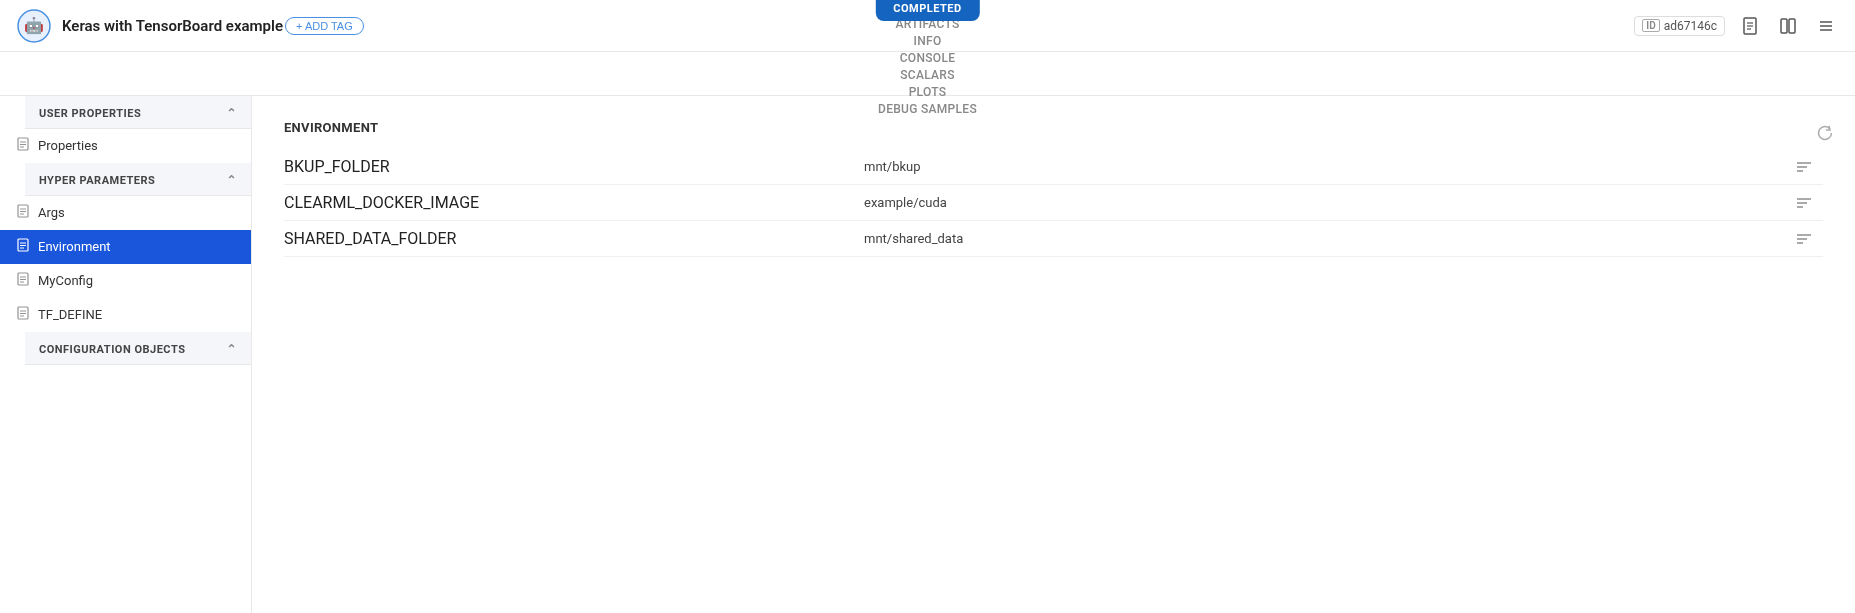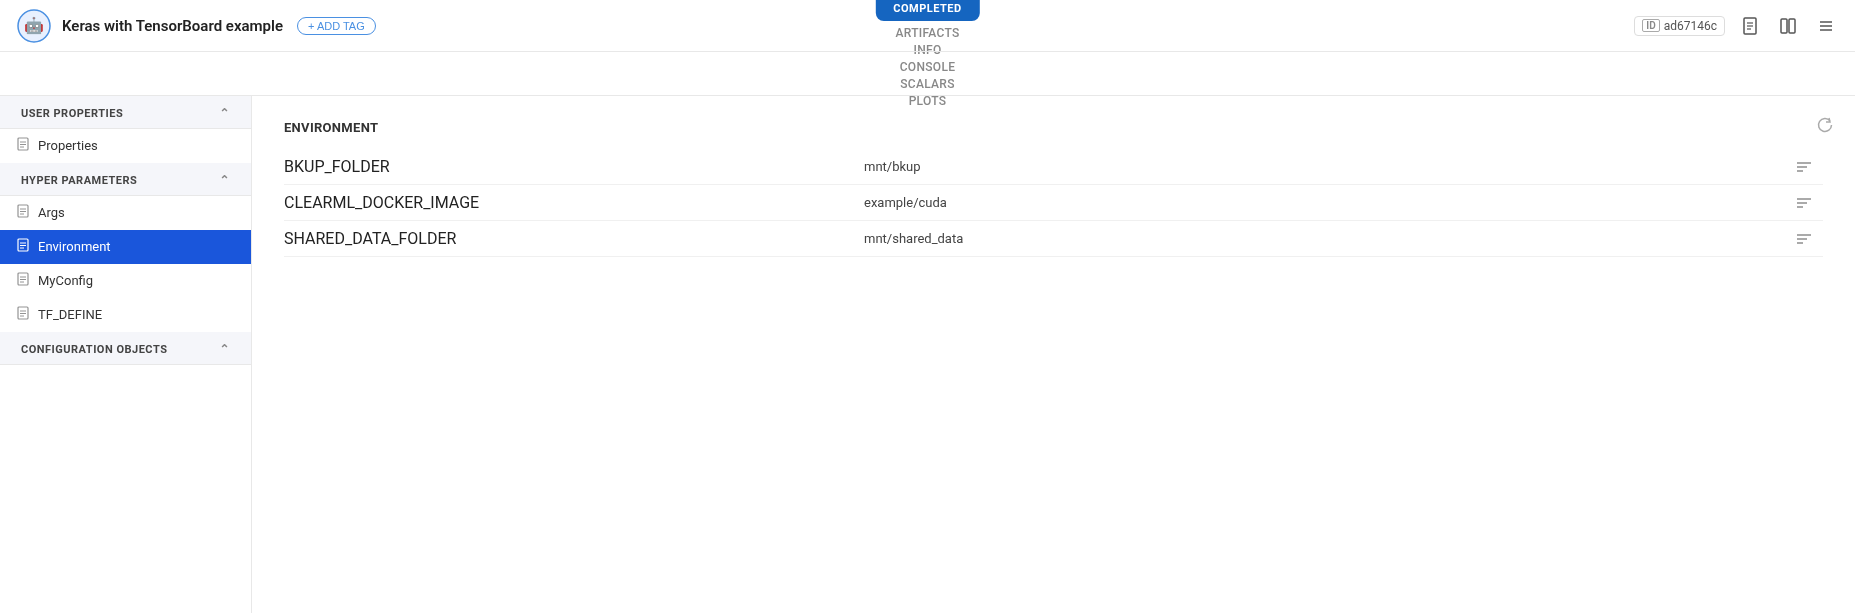--- a/index.html
+++ b/index.html
@@ -15,7 +15,7 @@
       position: relative;
     }
     .add-tag-btn {
-      margin-left: 14px;
+      margin-left: 2px;
       border: 1px solid #4a90e2;
       color: #4a90e2;
       background: transparent;

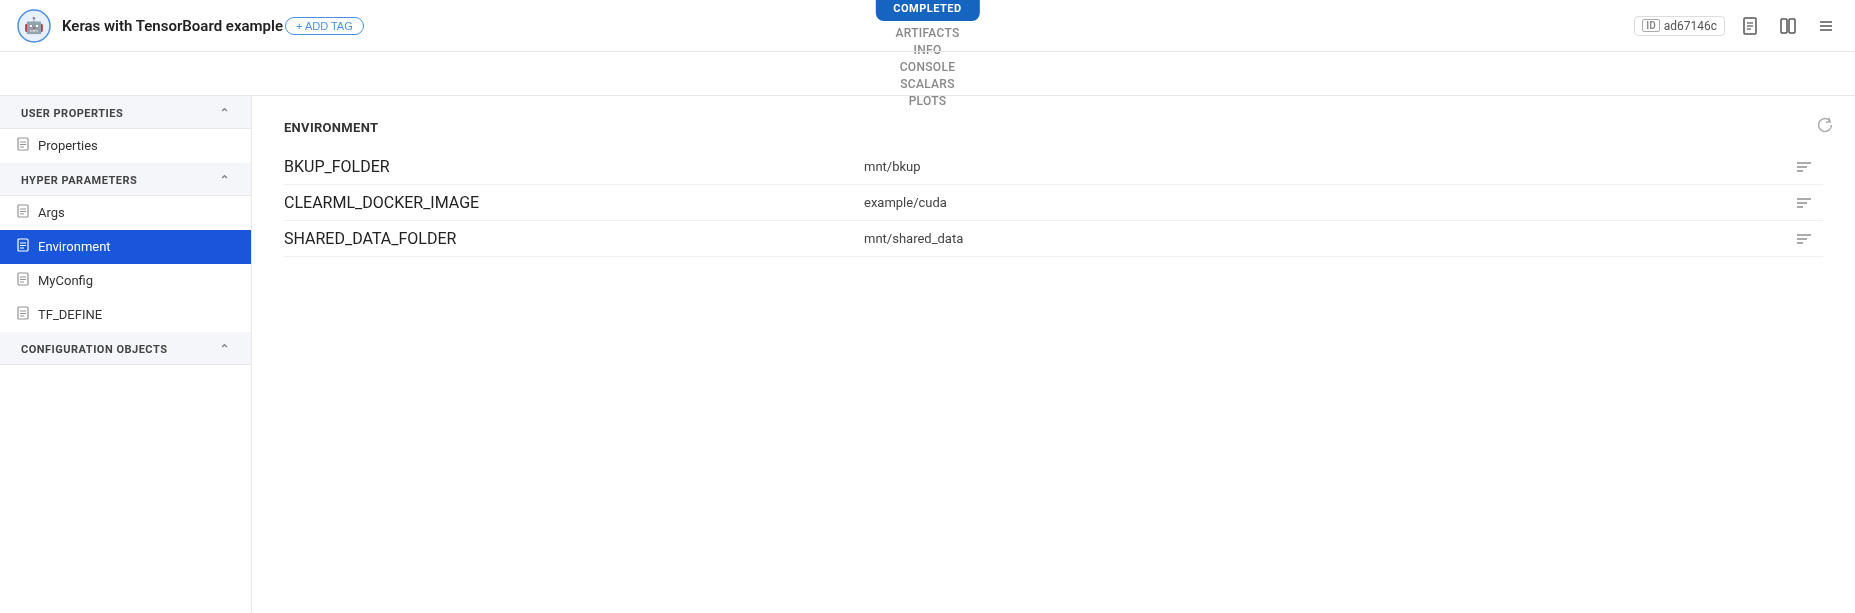--- a/index.html
+++ b/index.html
@@ -129,7 +129,7 @@
       display: flex;
       align-items: center;
       justify-content: space-between;
-      padding: 10px 21px 8px;
+      padding: 10px 14px 8px;
       font-size: 11px;
       font-weight: 700;
       color: #444;
@@ -137,6 +137,7 @@
       background: #f5f6fa;
       border-bottom: 1px solid #e8e8e8;
       cursor: pointer;
+      margin-left: 25px;
     }
     .sidebar-section-header .chevron {
       font-size: 12px;

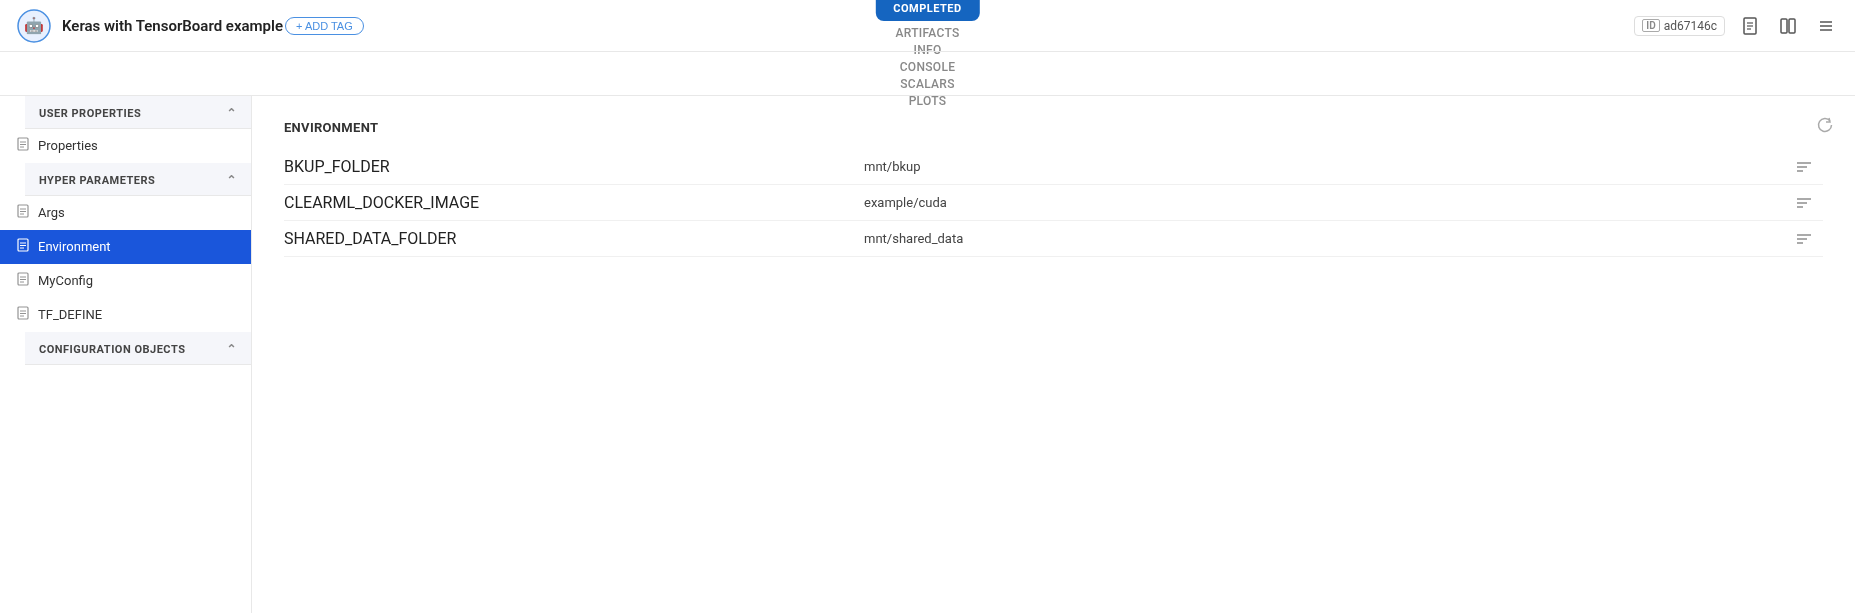--- a/index.html
+++ b/index.html
@@ -298,6 +298,9 @@
   <div class="tab-item">
     <span>PLOTS</span>
   </div>
+  <div class="tab-item">
+    <span>DEBUG SAMPLES</span>
+  </div>
   <div class="tab-nav-right">
     <button class="icon-btn refresh-icon" title="Refresh">
       <svg width="20" height="20" viewBox="0 0 20 20" fill="none">

